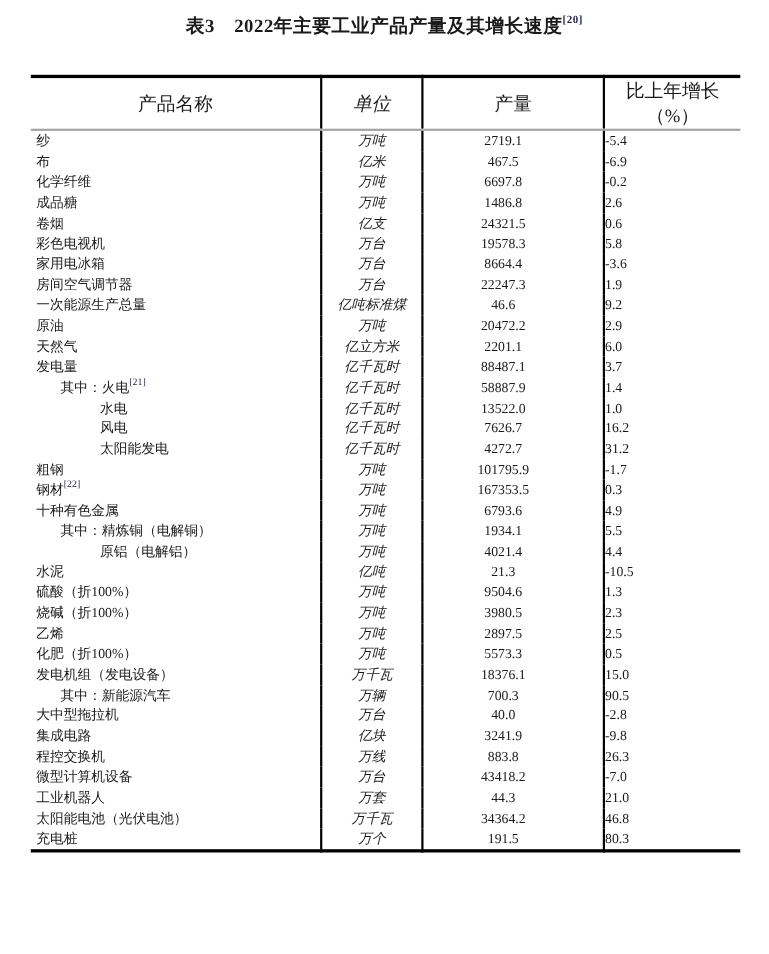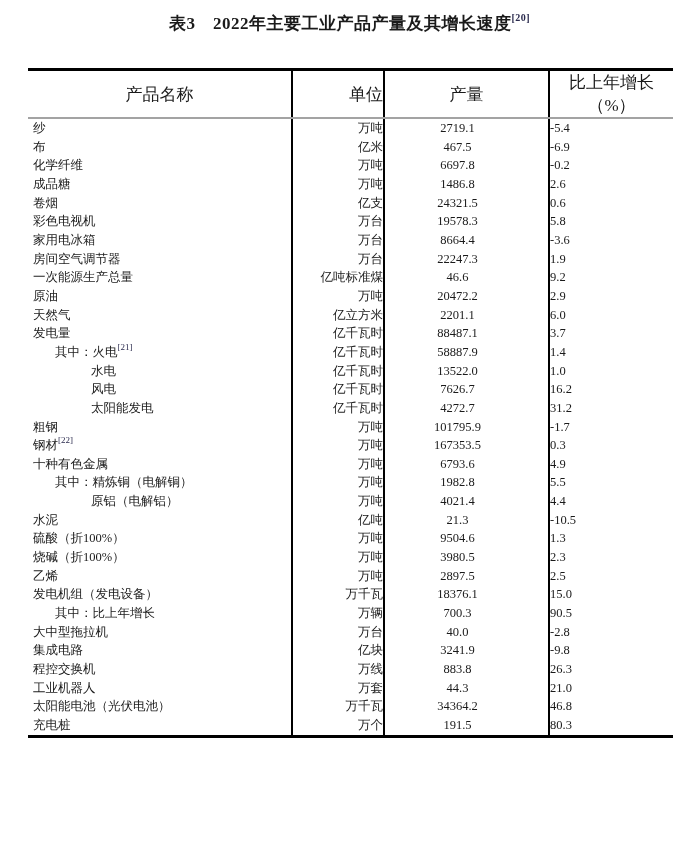--- a/index.html
+++ b/index.html
@@ -60,7 +60,7 @@
   }
   td.c2, td.c3, td.c4 { border-left: 2px solid #000; }
   td.c1 { text-align: left; padding-left: 5px; }
-  td.c2 { text-align: right; }
+  td.c2 { text-align: center; font-style: italic; }
   td.c3 { text-align: center; padding-right: 18px; }
   td.c4 { padding-right: 15px; }
   tr.indent1 td.c1 { padding-left: 27px; }

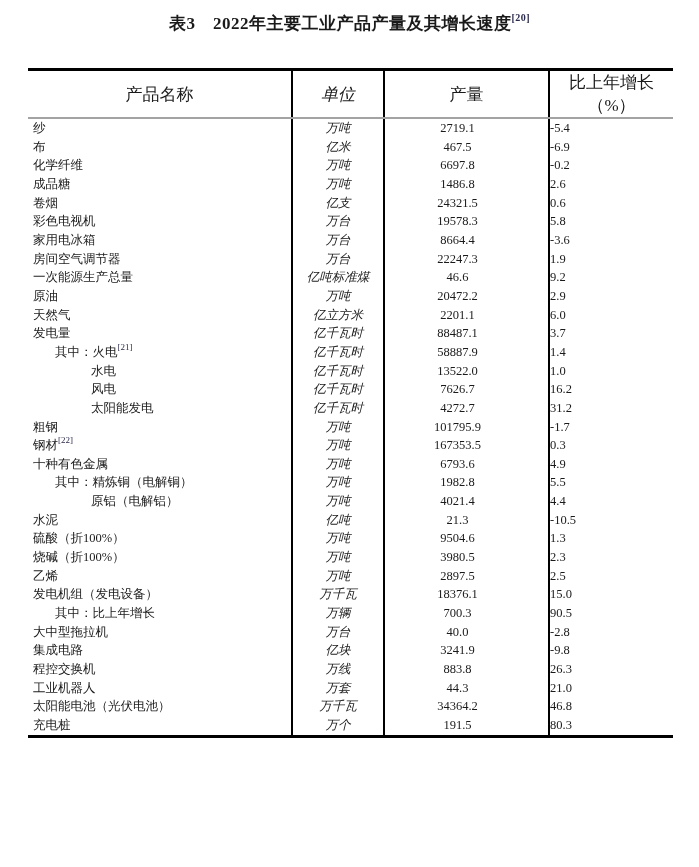--- a/index.html
+++ b/index.html
@@ -213,7 +213,7 @@
       <tr class="indent1">
     <td class="c1"><span class="nm">其中：精炼铜（电解铜）</span></td>
     <td class="c2">万吨</td>
-    <td class="c3">1982.8</td>
+    <td class="c3">1934.1</td>
     <td class="c4">5.5</td>
   </tr>
       <tr class="indent2">

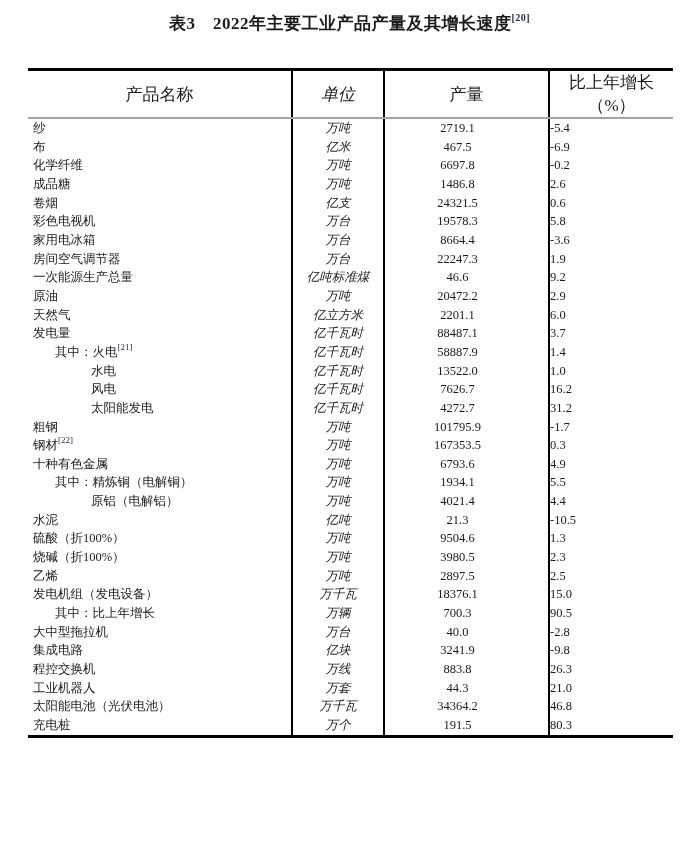--- a/index.html
+++ b/index.html
@@ -247,6 +247,12 @@
     <td class="c4">2.5</td>
   </tr>
       <tr class="indent0">
+    <td class="c1"><span class="nm">化肥（折100%）</span></td>
+    <td class="c2">万吨</td>
+    <td class="c3">5573.3</td>
+    <td class="c4">0.5</td>
+  </tr>
+      <tr class="indent0">
     <td class="c1"><span class="nm">发电机组（发电设备）</span></td>
     <td class="c2">万千瓦</td>
     <td class="c3">18376.1</td>

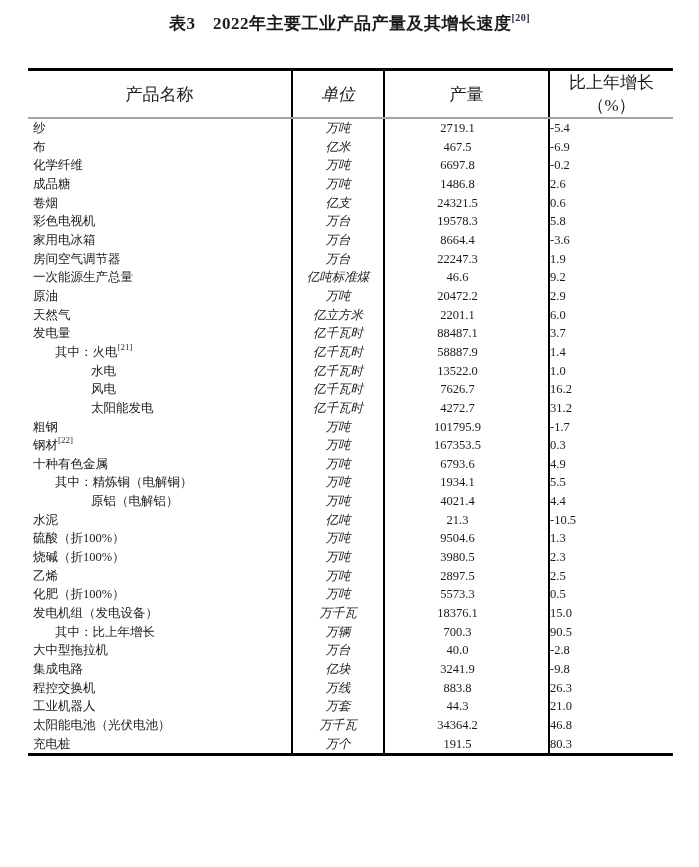--- a/index.html
+++ b/index.html
@@ -259,7 +259,7 @@
     <td class="c4">15.0</td>
   </tr>
       <tr class="indent1">
-    <td class="c1"><span class="nm">其中：比上年增长</span></td>
+    <td class="c1"><span class="nm">其中：新能源汽车</span></td>
     <td class="c2">万辆</td>
     <td class="c3">700.3</td>
     <td class="c4">90.5</td>

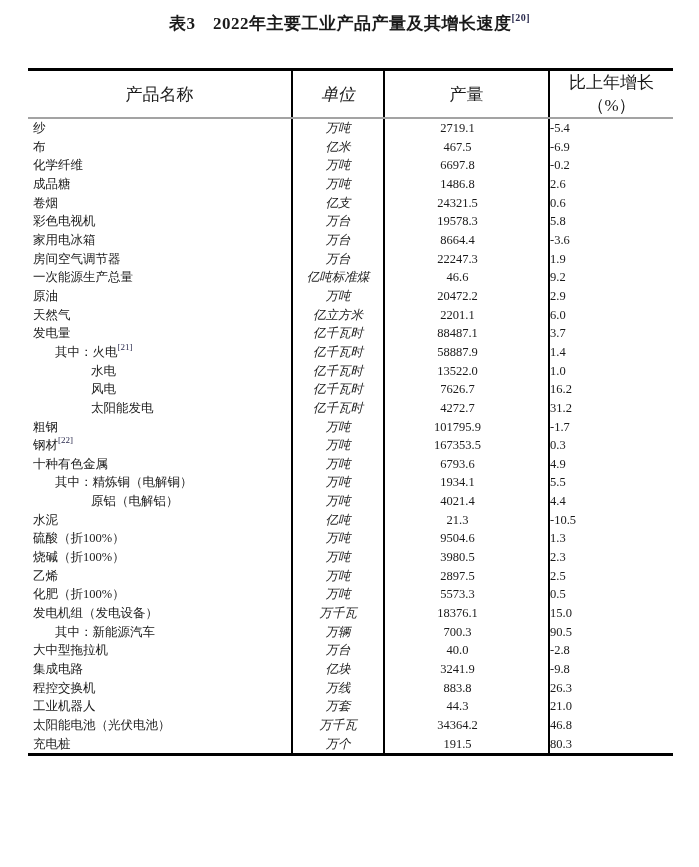--- a/index.html
+++ b/index.html
@@ -283,6 +283,12 @@
     <td class="c4">26.3</td>
   </tr>
       <tr class="indent0">
+    <td class="c1"><span class="nm">微型计算机设备</span></td>
+    <td class="c2">万台</td>
+    <td class="c3">43418.2</td>
+    <td class="c4">-7.0</td>
+  </tr>
+      <tr class="indent0">
     <td class="c1"><span class="nm">工业机器人</span></td>
     <td class="c2">万套</td>
     <td class="c3">44.3</td>

